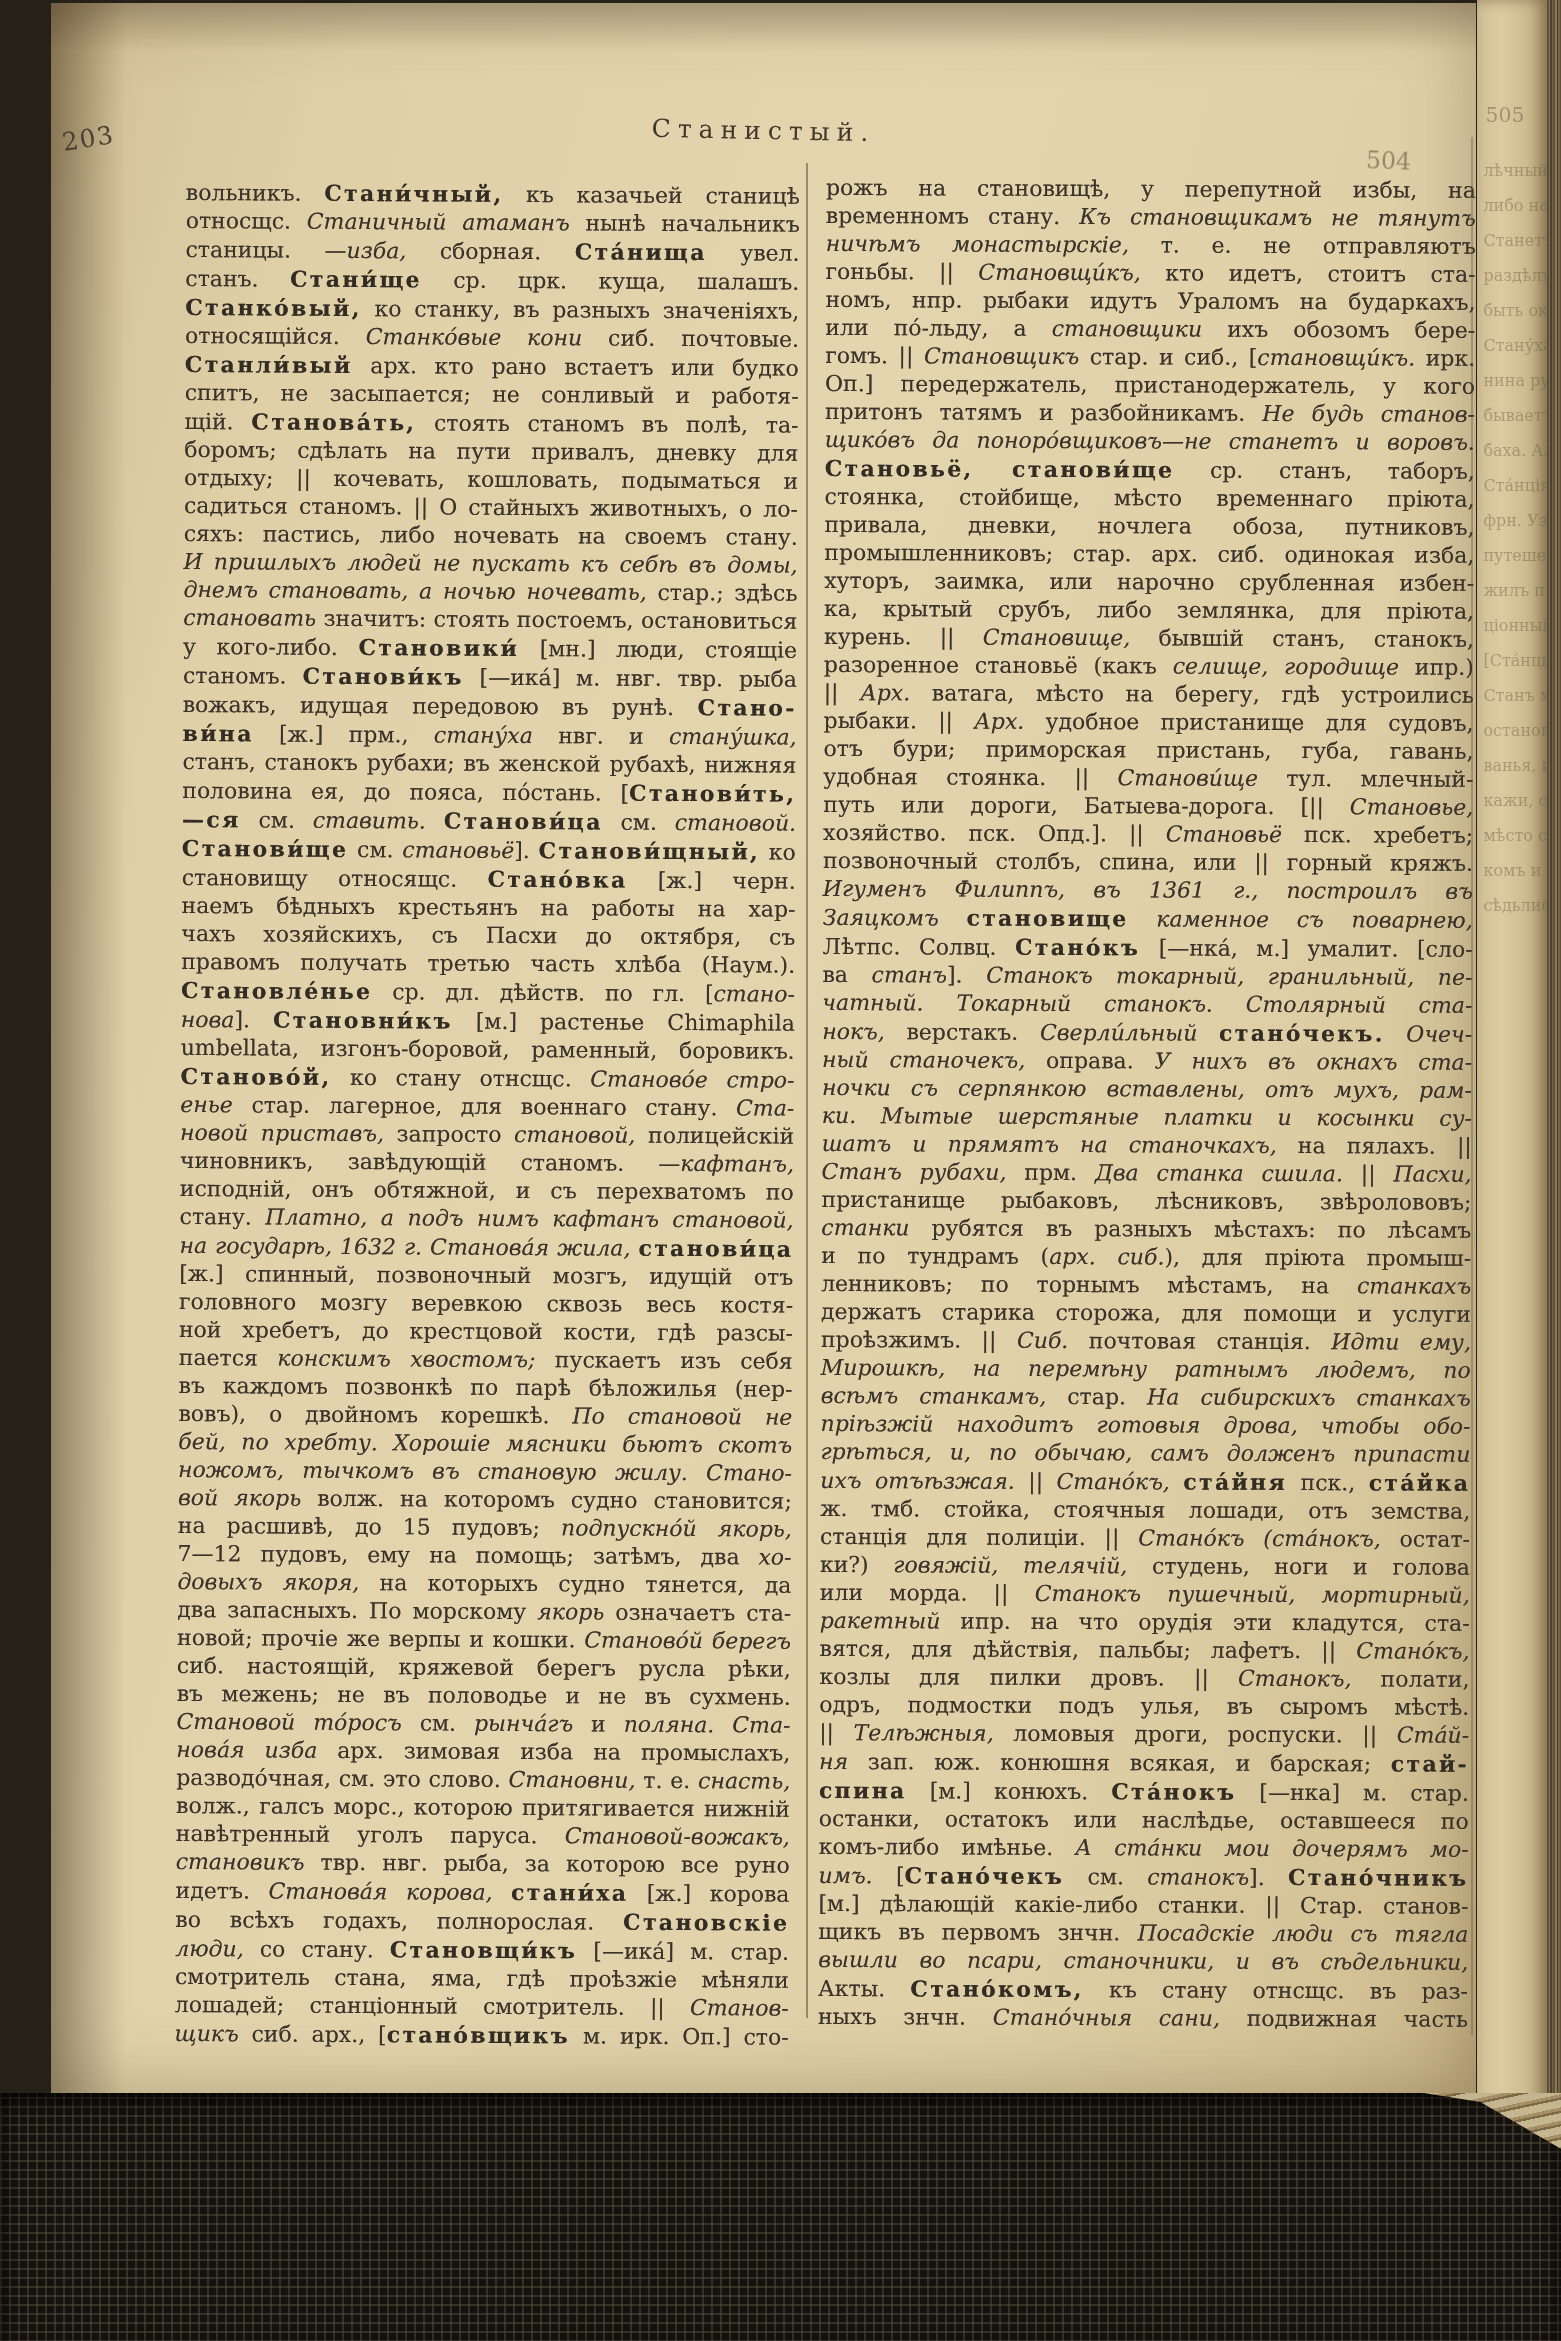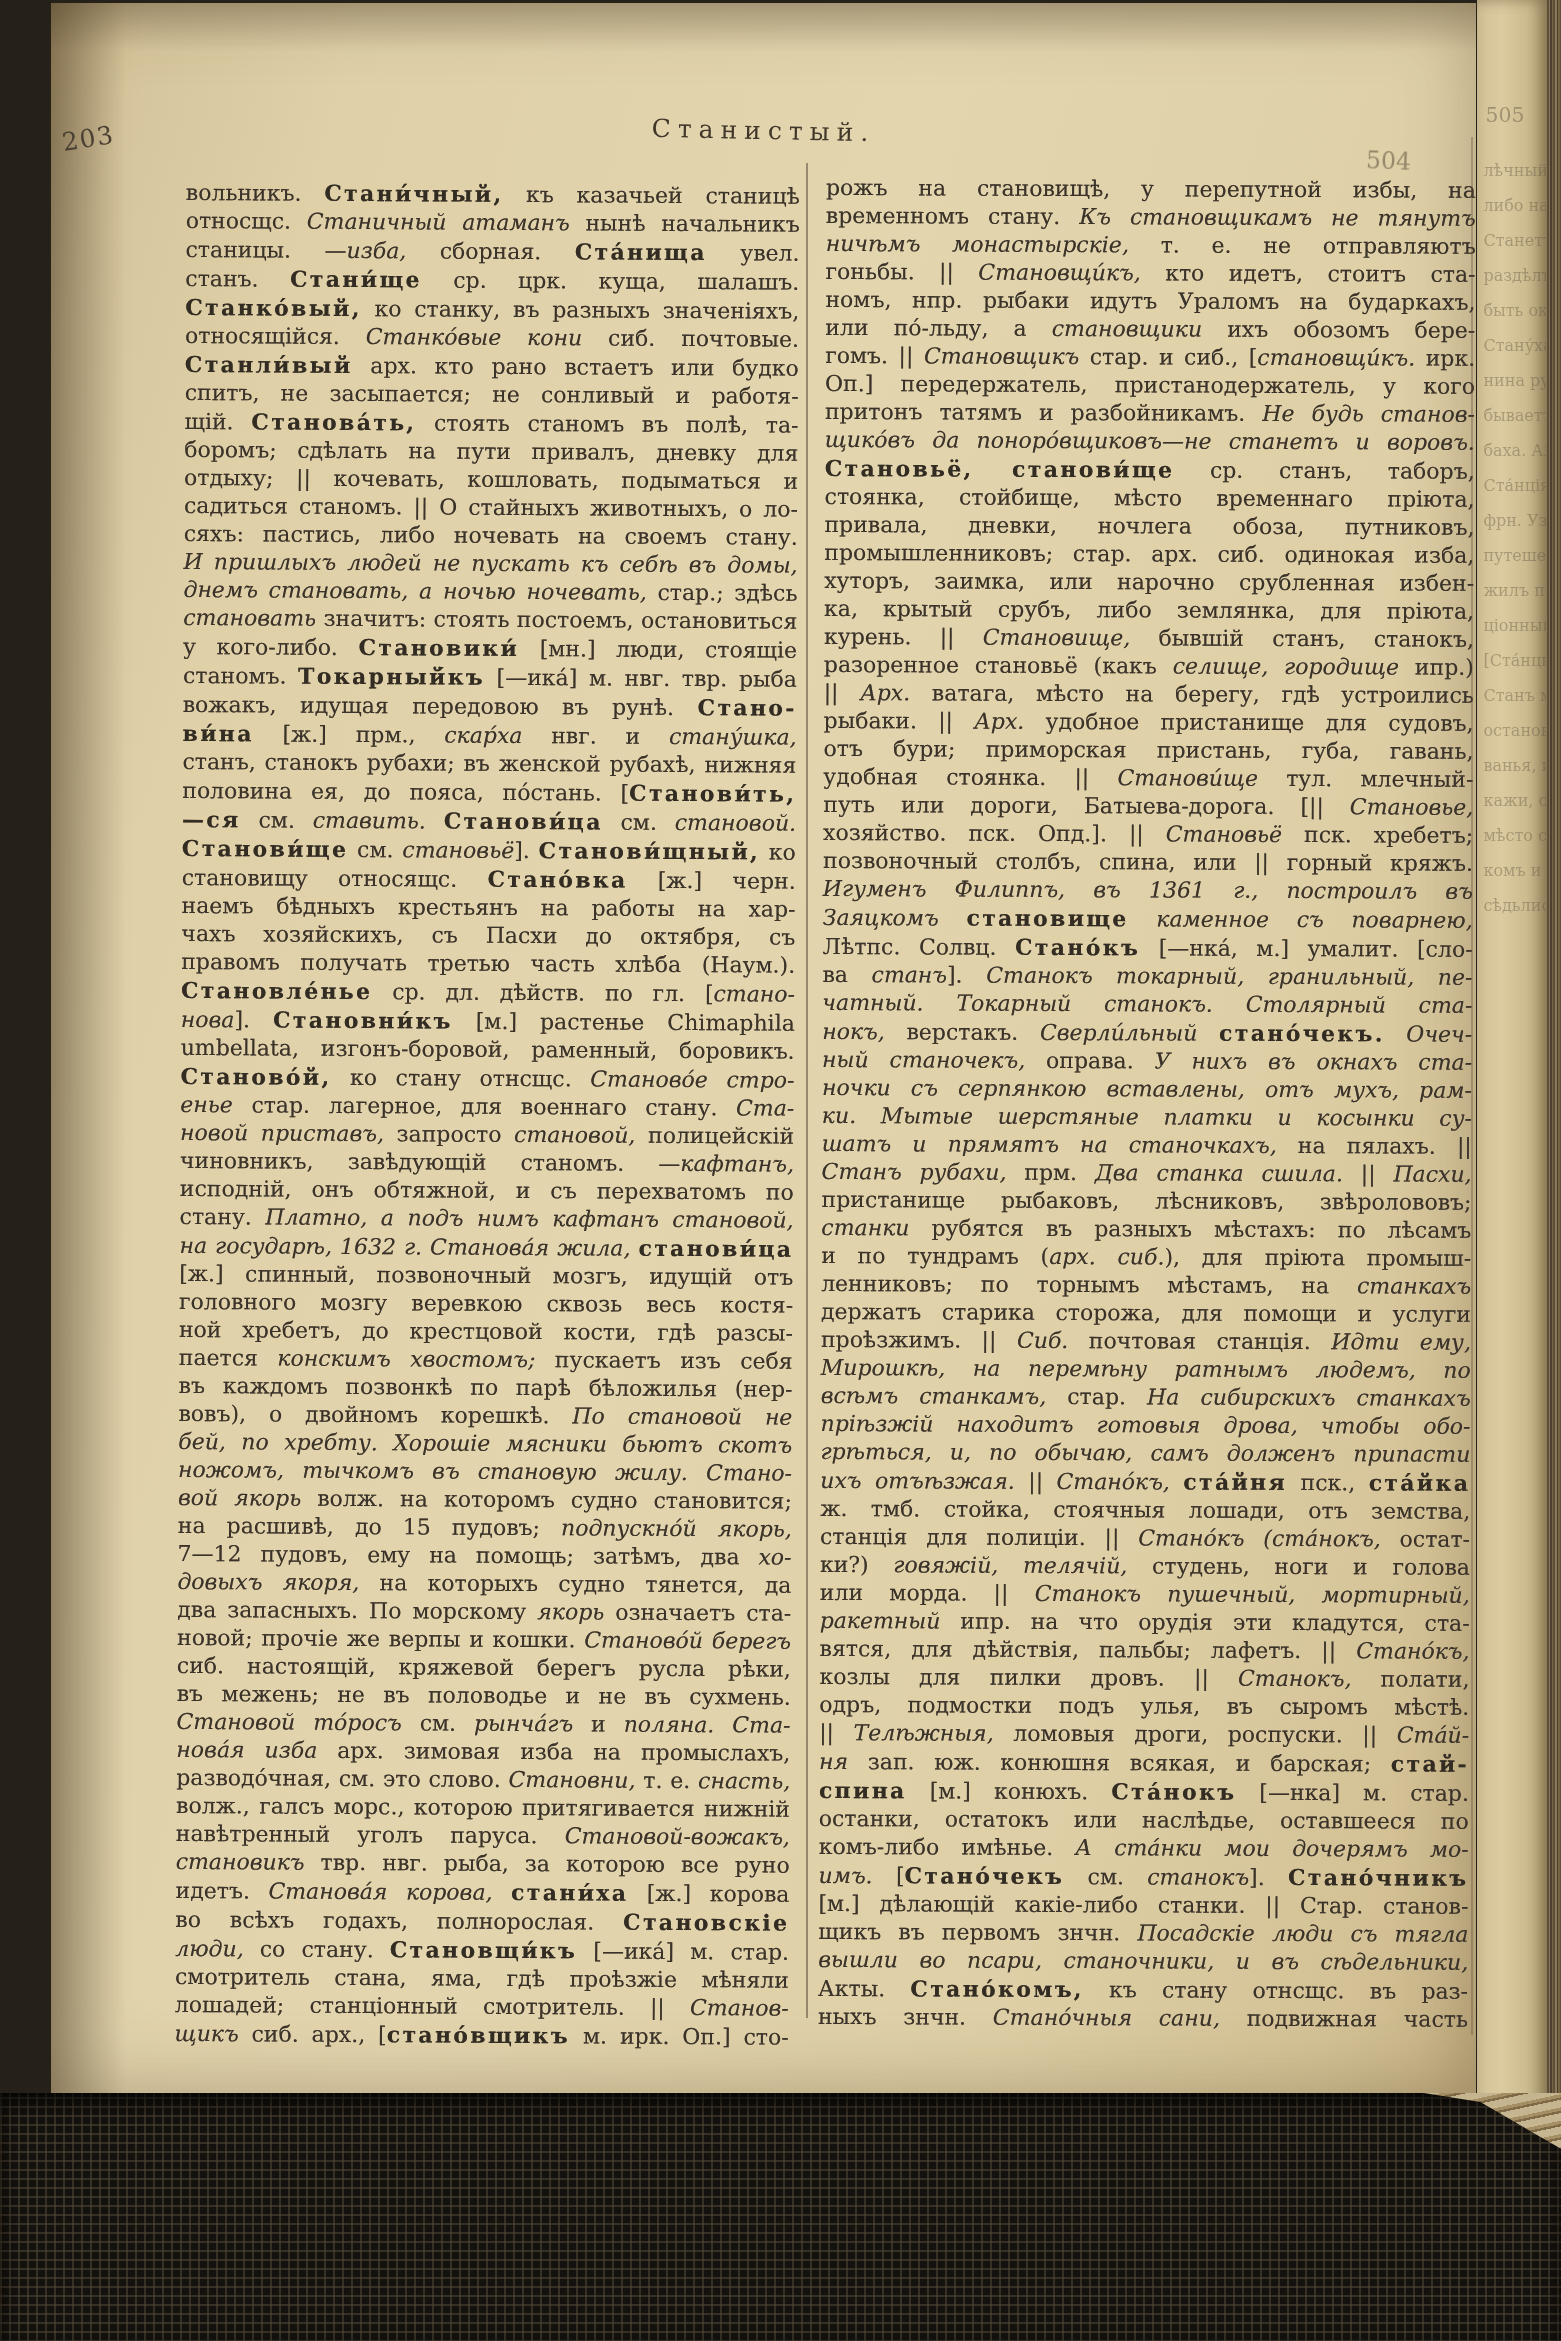--- a/index.html
+++ b/index.html
@@ -121,7 +121,7 @@
       <div class="tl"><span class="i">днемъ становать, а ночью ночевать,</span> стар.; здѣсь</div>
       <div class="tl"><span class="i">становать</span> значитъ: стоять постоемъ, остановиться</div>
       <div class="tl">у кого-либо. <span class="b">Становики́</span> [мн.] люди, стоящіе</div>
-      <div class="tl">станомъ. <span class="b">Токарный́къ</span> [—ика́] м. нвг. твр. рыба</div>
+      <div class="tl">станомъ. <span class="b">Станови́къ</span> [—ика́] м. нвг. твр. рыба</div>
       <div class="tl">вожакъ, идущая передовою въ рунѣ. <span class="b">Стано-</span></div>
       <div class="tl"><span class="b">ви́на</span> [ж.] прм., <span class="i">скар́ха</span> нвг. и <span class="i">стану́шка,</span></div>
       <div class="tl">станъ, станокъ рубахи; въ женской рубахѣ, нижняя</div>

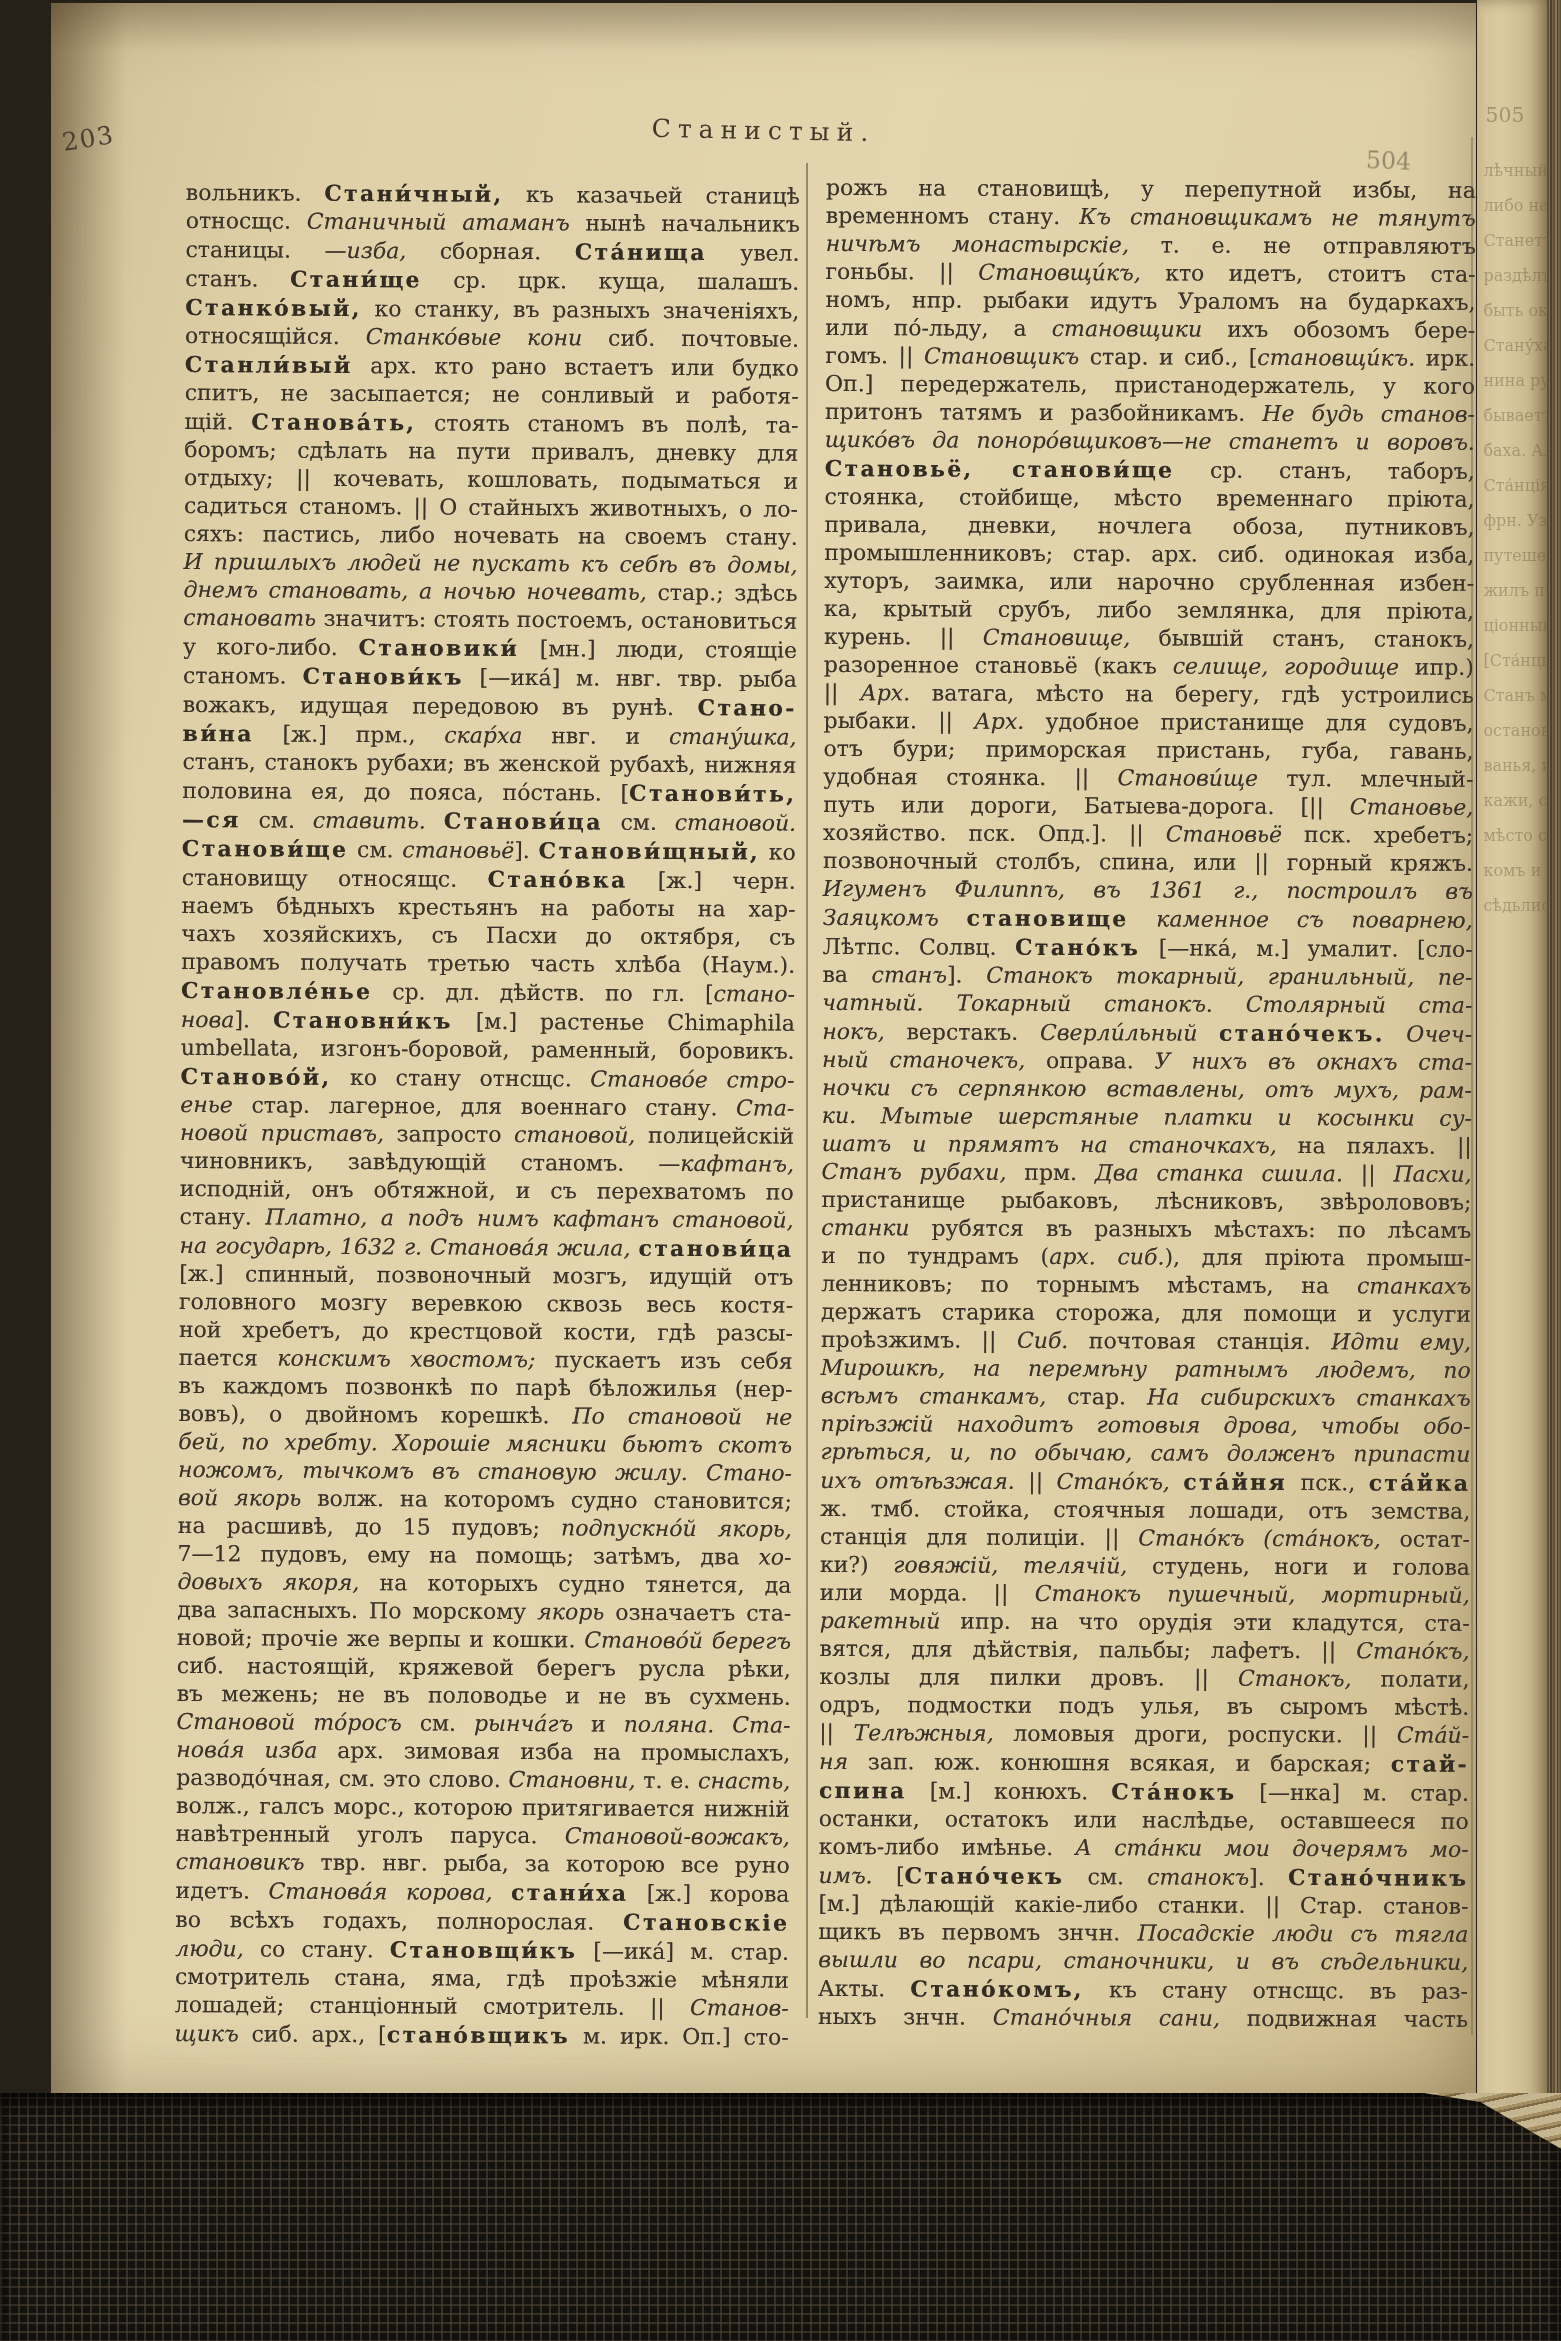--- a/index.html
+++ b/index.html
@@ -123,7 +123,7 @@
       <div class="tl">у кого-либо. <span class="b">Становики́</span> [мн.] люди, стоящіе</div>
       <div class="tl">станомъ. <span class="b">Станови́къ</span> [—ика́] м. нвг. твр. рыба</div>
       <div class="tl">вожакъ, идущая передовою въ рунѣ. <span class="b">Стано-</span></div>
-      <div class="tl"><span class="b">ви́на</span> [ж.] прм., <span class="i">скар́ха</span> нвг. и <span class="i">стану́шка,</span></div>
+      <div class="tl"><span class="b">ви́на</span> [ж.] прм., <span class="i">стану́ха</span> нвг. и <span class="i">стану́шка,</span></div>
       <div class="tl">станъ, станокъ рубахи; въ женской рубахѣ, нижняя</div>
       <div class="tl">половина ея, до пояса, по́стань. [<span class="b">Станови́ть,</span></div>
       <div class="tl"><span class="b">—ся</span> см. <span class="i">ставить.</span> <span class="b">Станови́ца</span> см. <span class="i">становой.</span></div>

